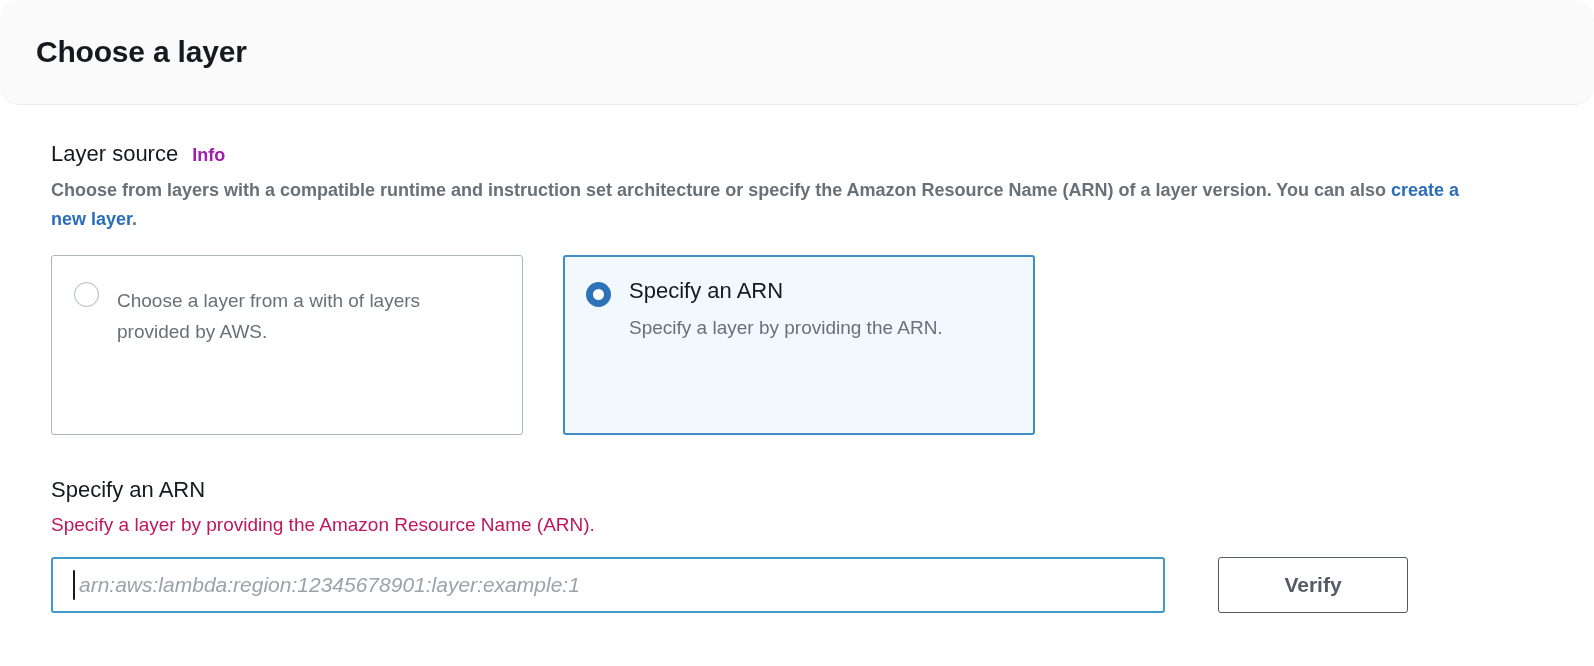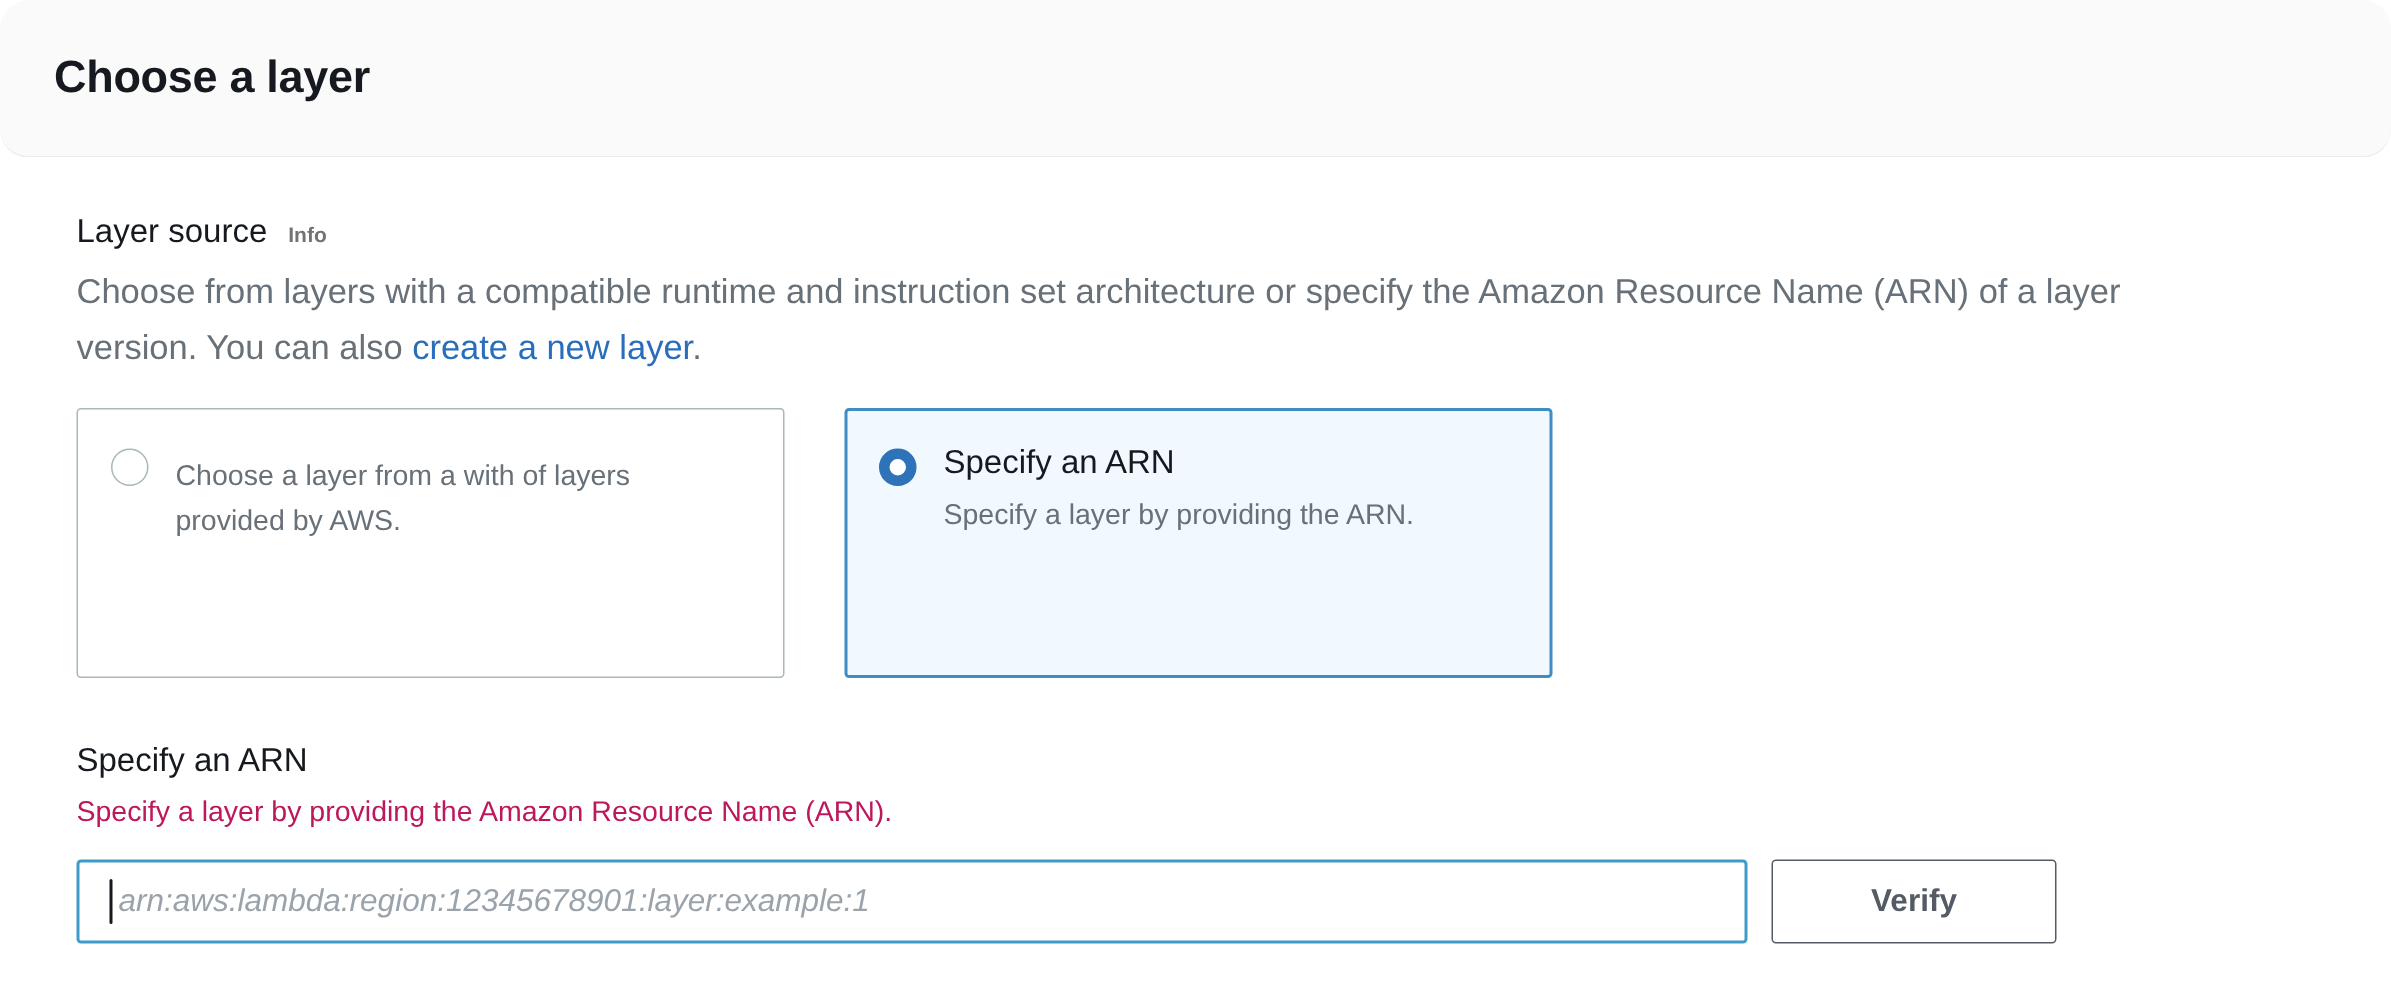--- a/index.html
+++ b/index.html
@@ -49,9 +49,9 @@
     color: #16191f;
   }
   .info-link {
-    font-size: 14px;
+    font-size: 18px;
     font-weight: bold;
-    color: #737373;
+    color: #a21caf;
     text-decoration: none;
     cursor: pointer;
   }

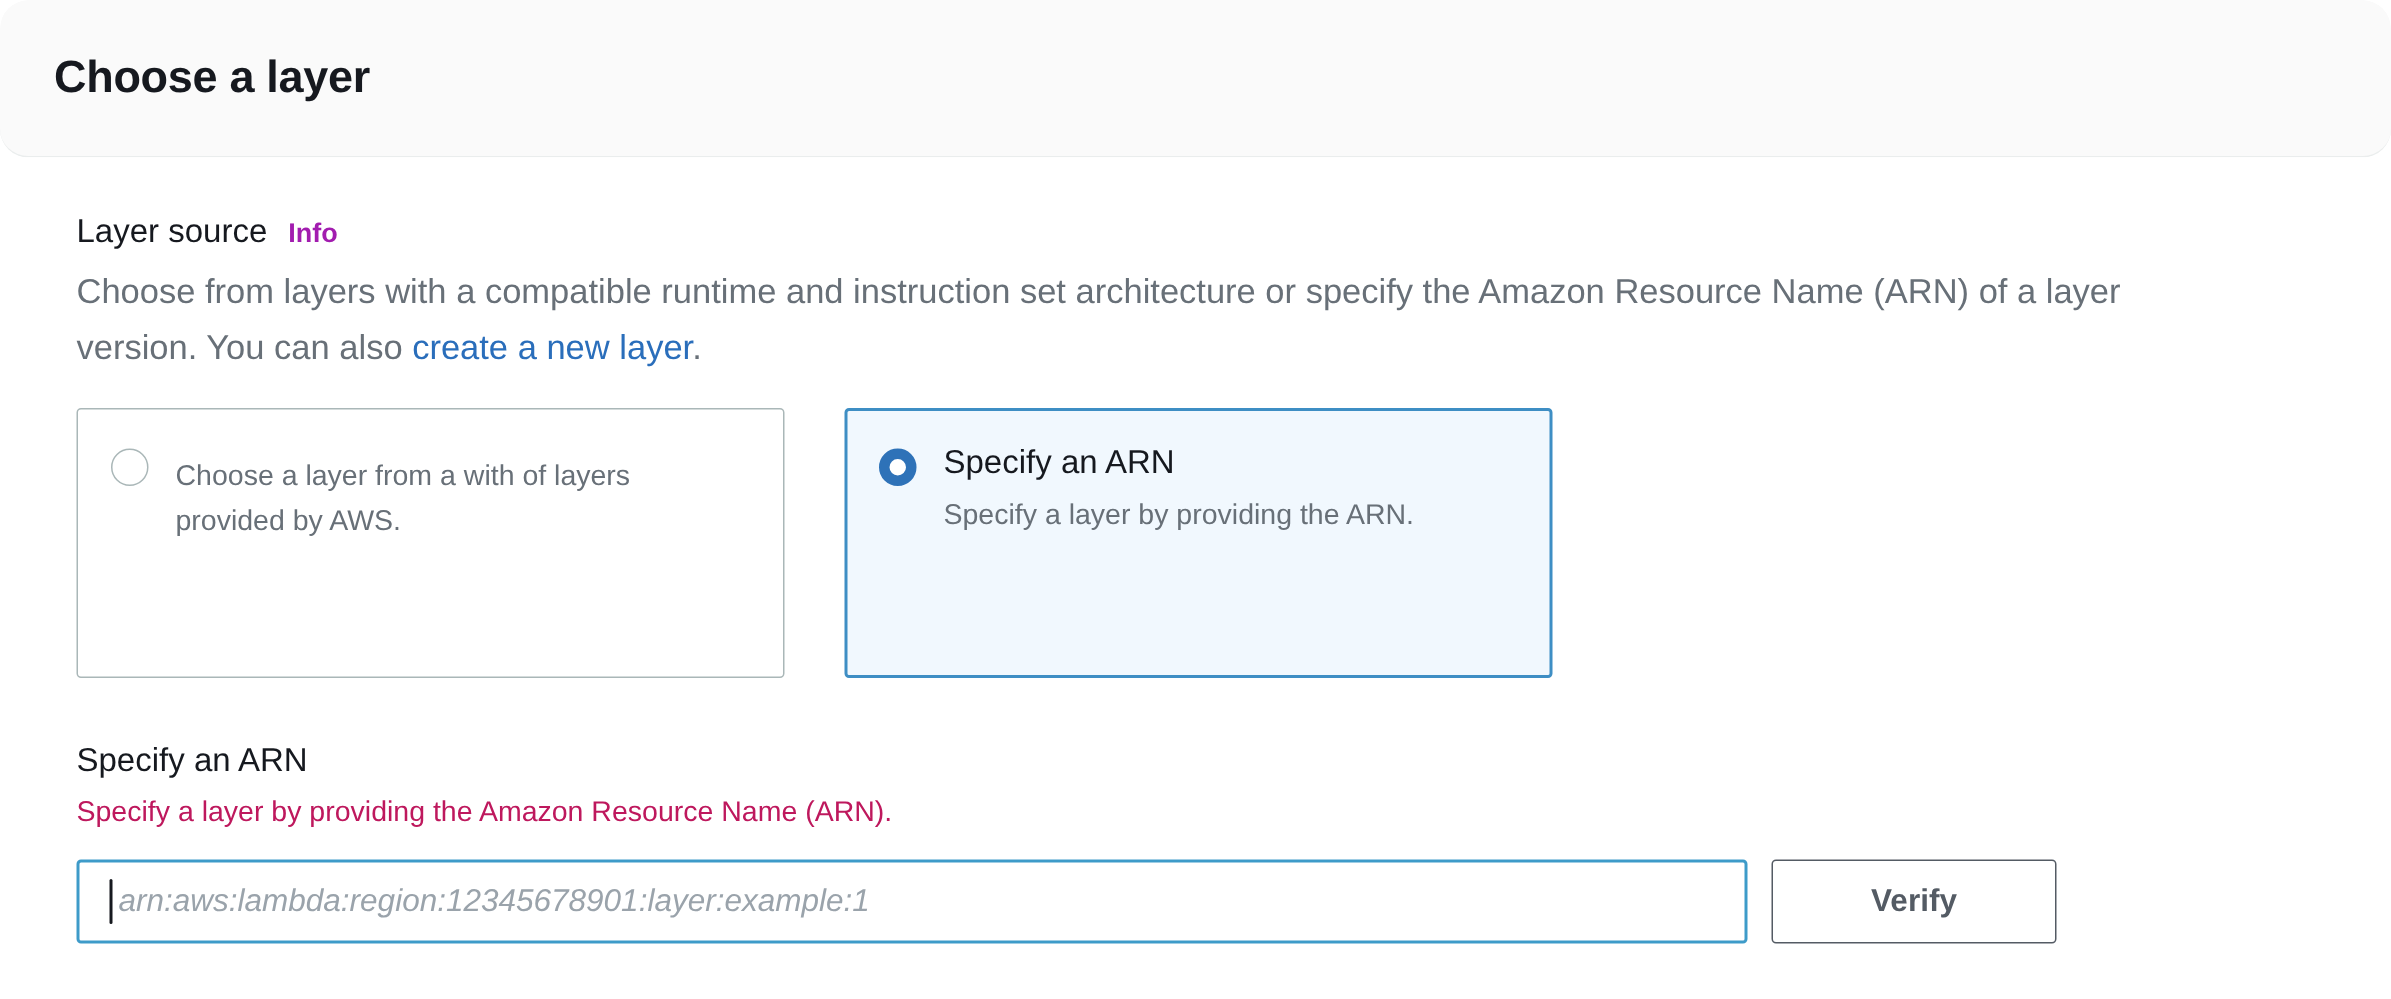--- a/index.html
+++ b/index.html
@@ -57,10 +57,11 @@
   }
   .section-desc {
     margin-top: 9px;
-    font-size: 23px;
+    font-size: 18px;
     line-height: 1.62;
     color: #687078;
     max-width: 1440px;
+    font-weight: bold;
   }
   .inline-link {
     color: #2a6ebb;

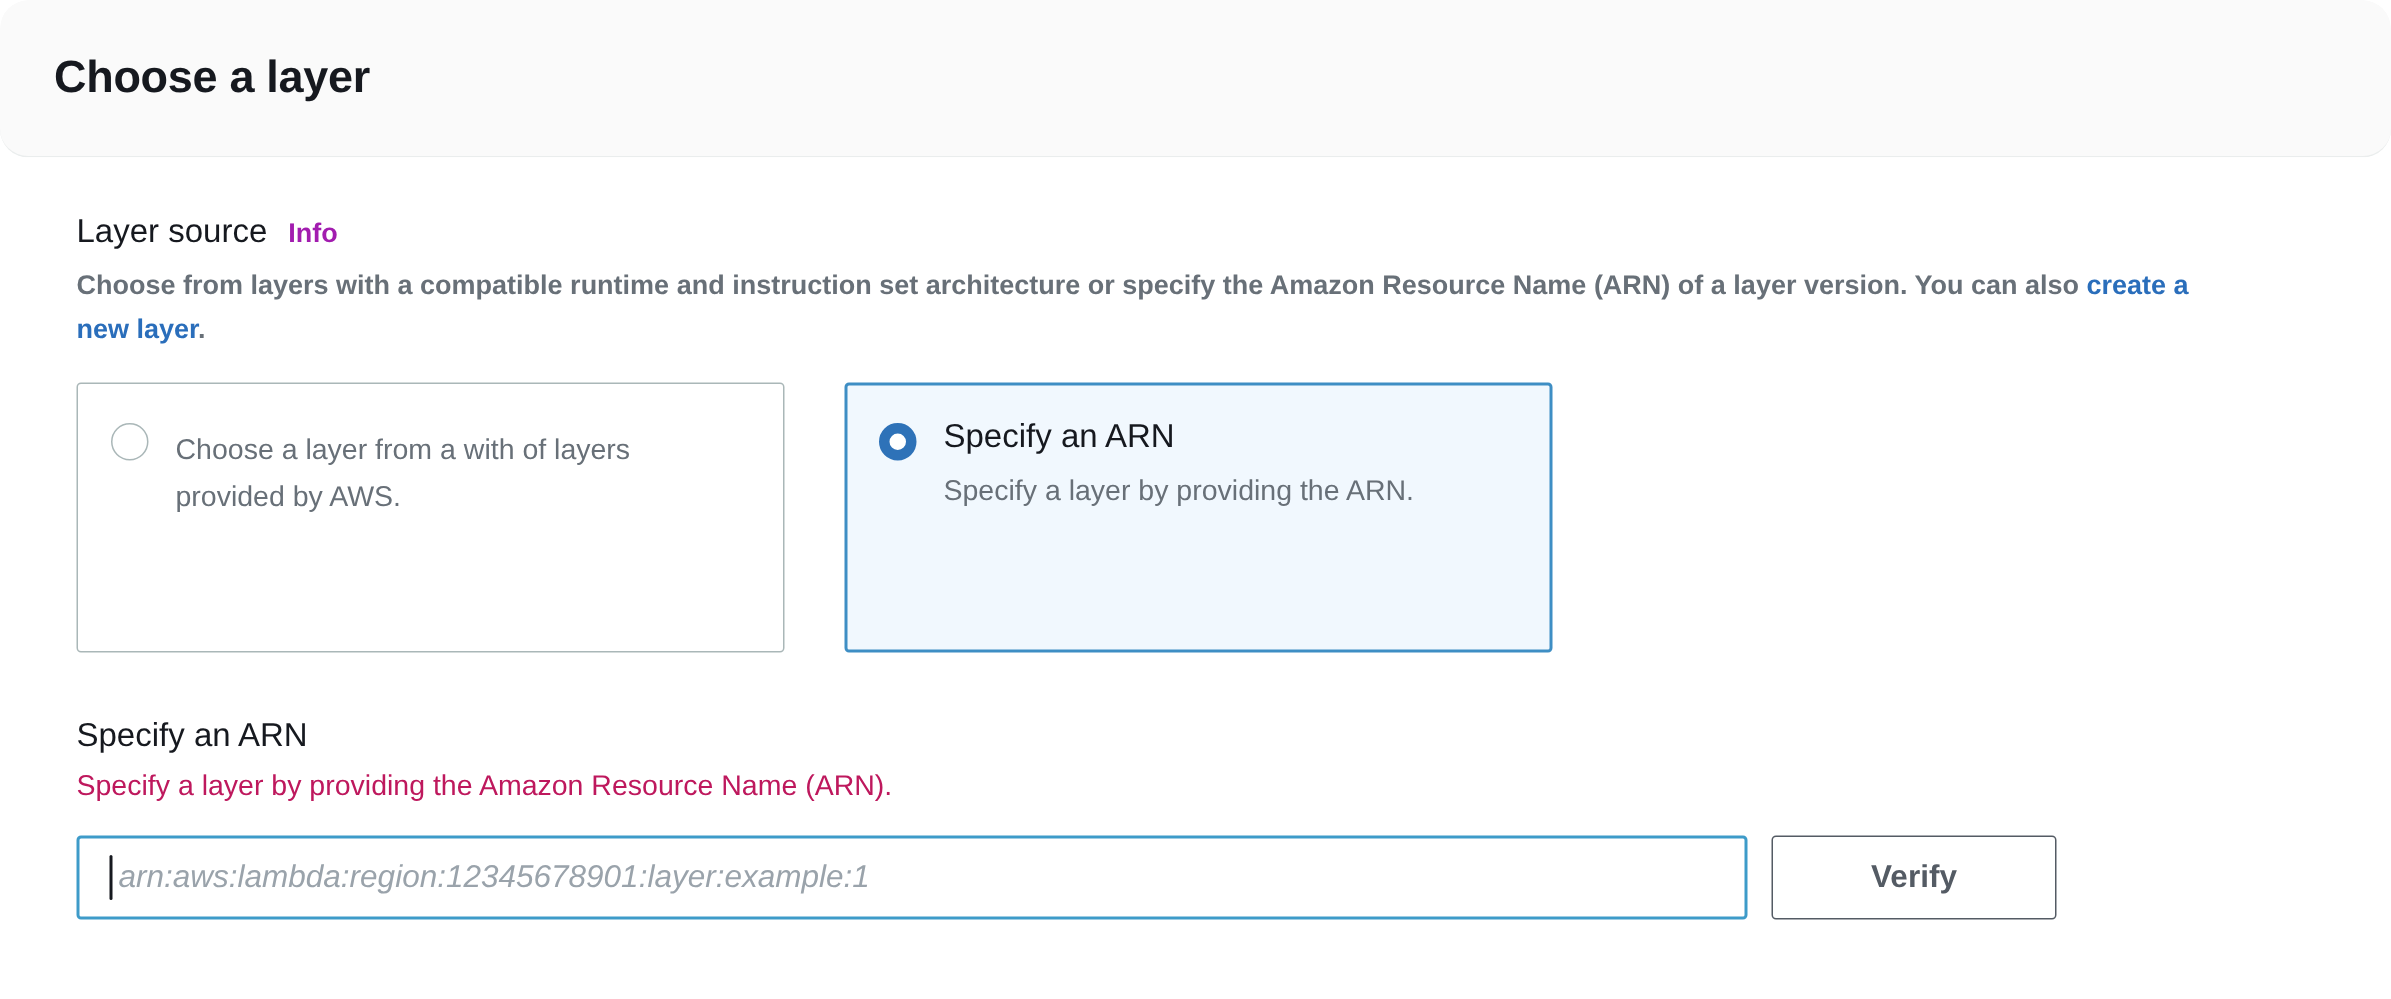--- a/index.html
+++ b/index.html
@@ -135,7 +135,7 @@
     margin-top: 17px;
     display: flex;
     align-items: flex-start;
-    gap: 16px;
+    gap: 53px;
   }
   .arn-input-wrap {
     position: relative;

